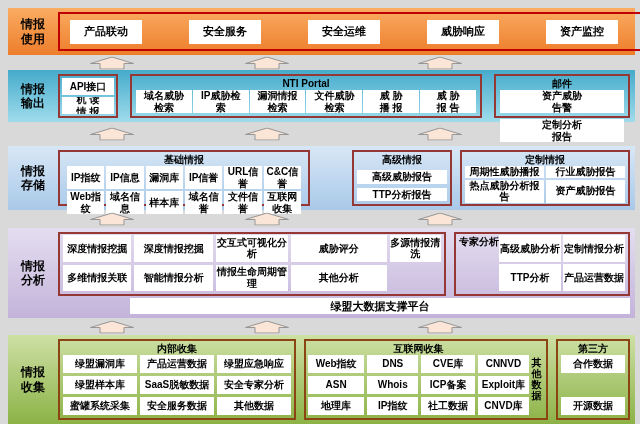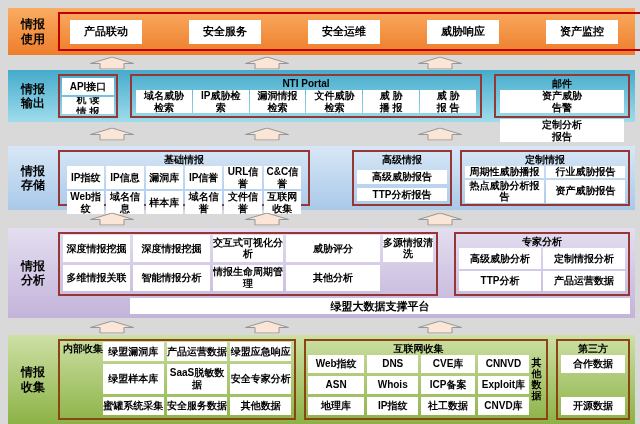--- a/index.html
+++ b/index.html
@@ -53,7 +53,7 @@
   .an-groups { flex:1; display:flex; align-items:stretch; }
   .machine-group { flex:1; flex-direction:column; padding:1px 3px 3px; min-width:0; }
   .grid5 { flex:1; display:grid; grid-template-columns:1fr 1.15fr 1.05fr 1.4fr 0.75fr; gap:3px; }
-  .expert-group { width:176px; margin-left:16px; flex-direction:column; padding:1px 3px 3px; }
+  .expert-group { width:176px; margin-left:8px; flex-direction:row; padding:1px 3px 3px; }
   .platform-band { height:16px; margin-top:2px; margin-left:72px; background:#fff;
                    display:flex; align-items:center; justify-content:center; font-size:11px; font-weight:bold; }
 

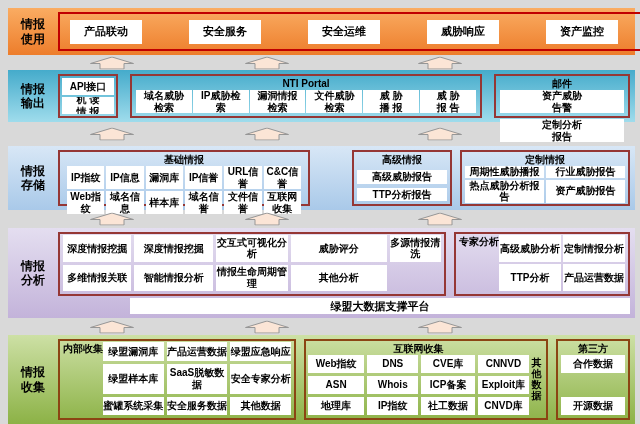--- a/index.html
+++ b/index.html
@@ -58,7 +58,7 @@
                    display:flex; align-items:center; justify-content:center; font-size:11px; font-weight:bold; }
 
   
-  .internal-group { width:238px; padding:1px 3px 3px; }
+  .internal-group { width:238px; flex-direction:column; padding:1px 3px 3px; }
   .grid3 { flex:1; display:grid; grid-template-columns:1fr 1fr 1fr; gap:3px; }
   .internet-group { flex:1; margin-left:8px; padding:1px 2px 3px; min-width:0; }
   .inet-main { flex:1; display:flex; flex-direction:column; min-width:0; }

